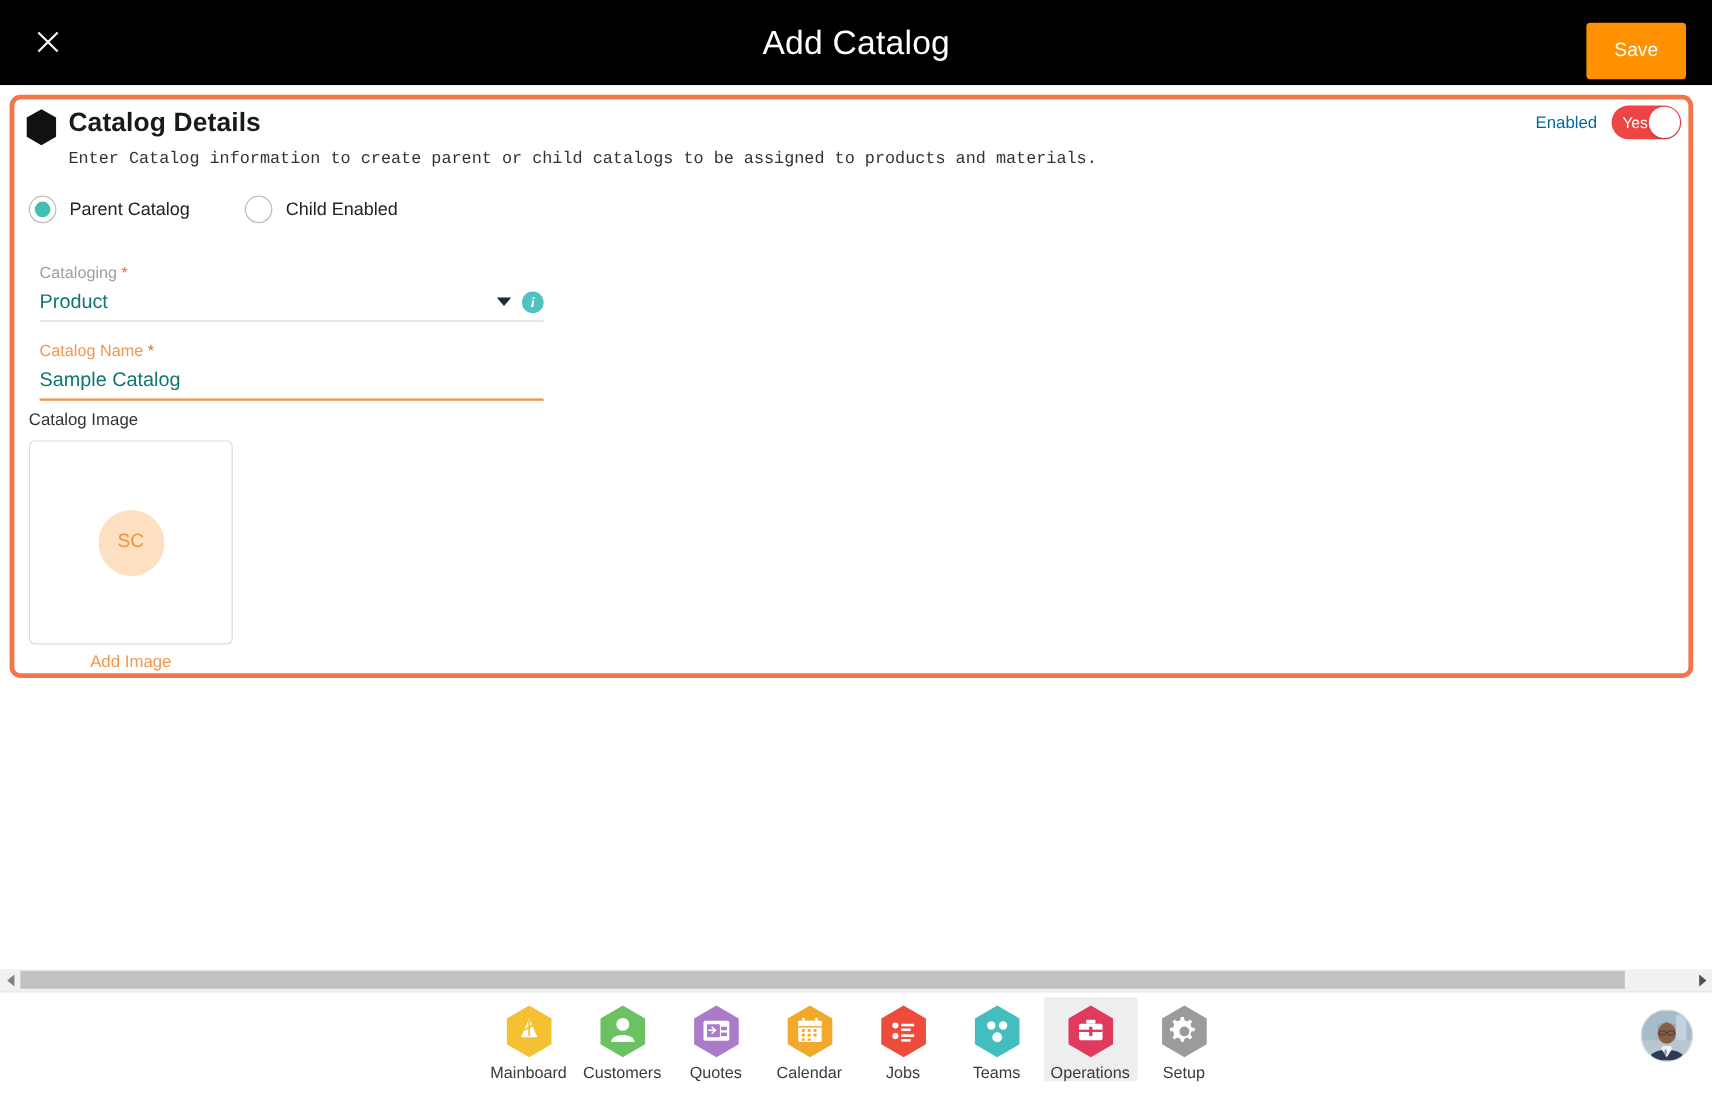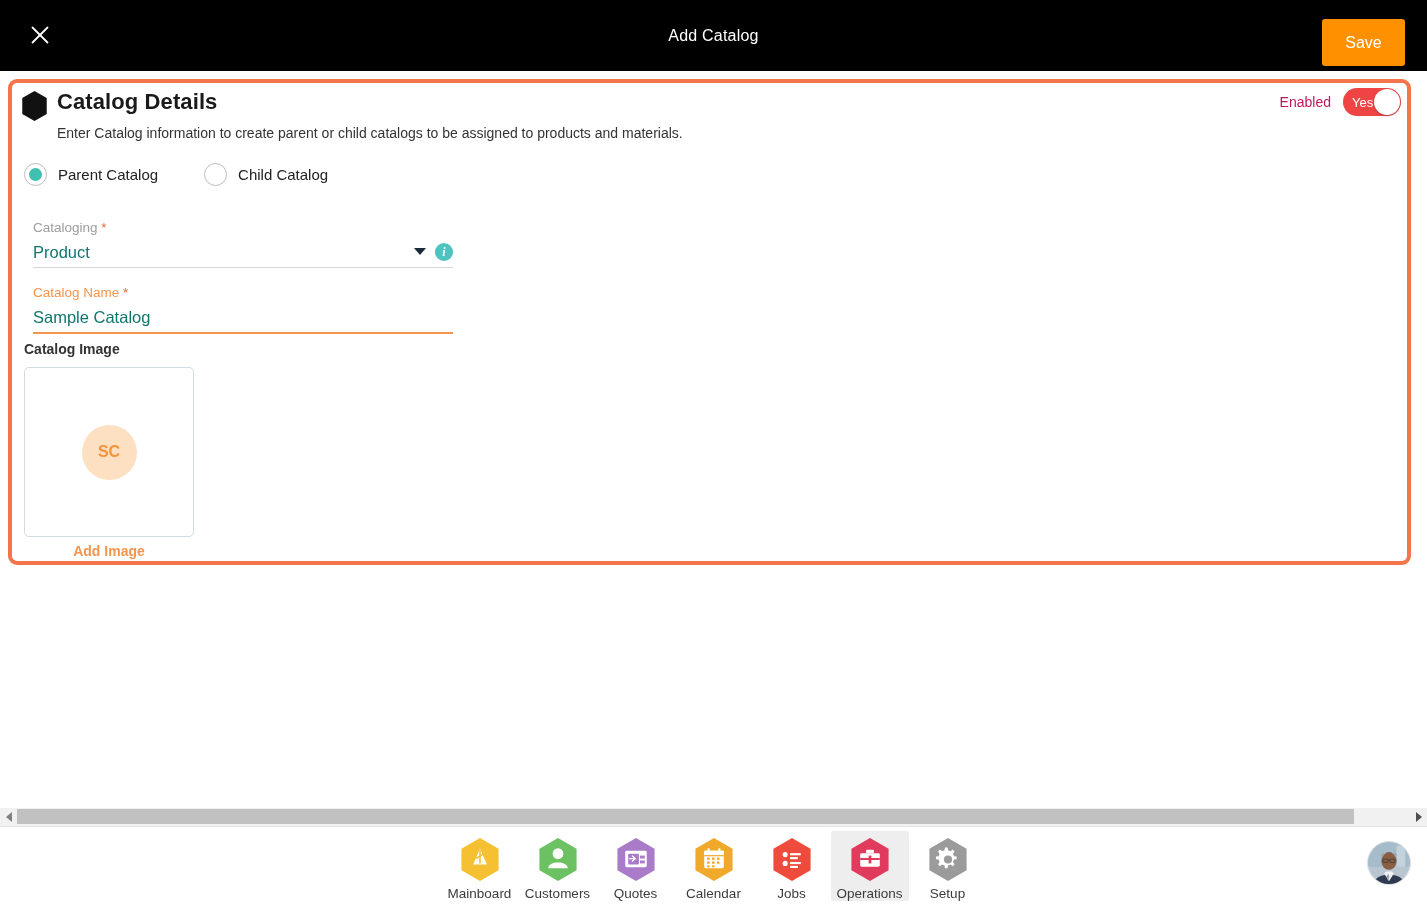--- a/index.html
+++ b/index.html
@@ -39,7 +39,7 @@
     right: 0;
     text-align: center;
     color: #ffffff;
-    font-size: 16px;
+    font-size: 28px;
     font-weight: 400;
     letter-spacing: 0.2px;
   }

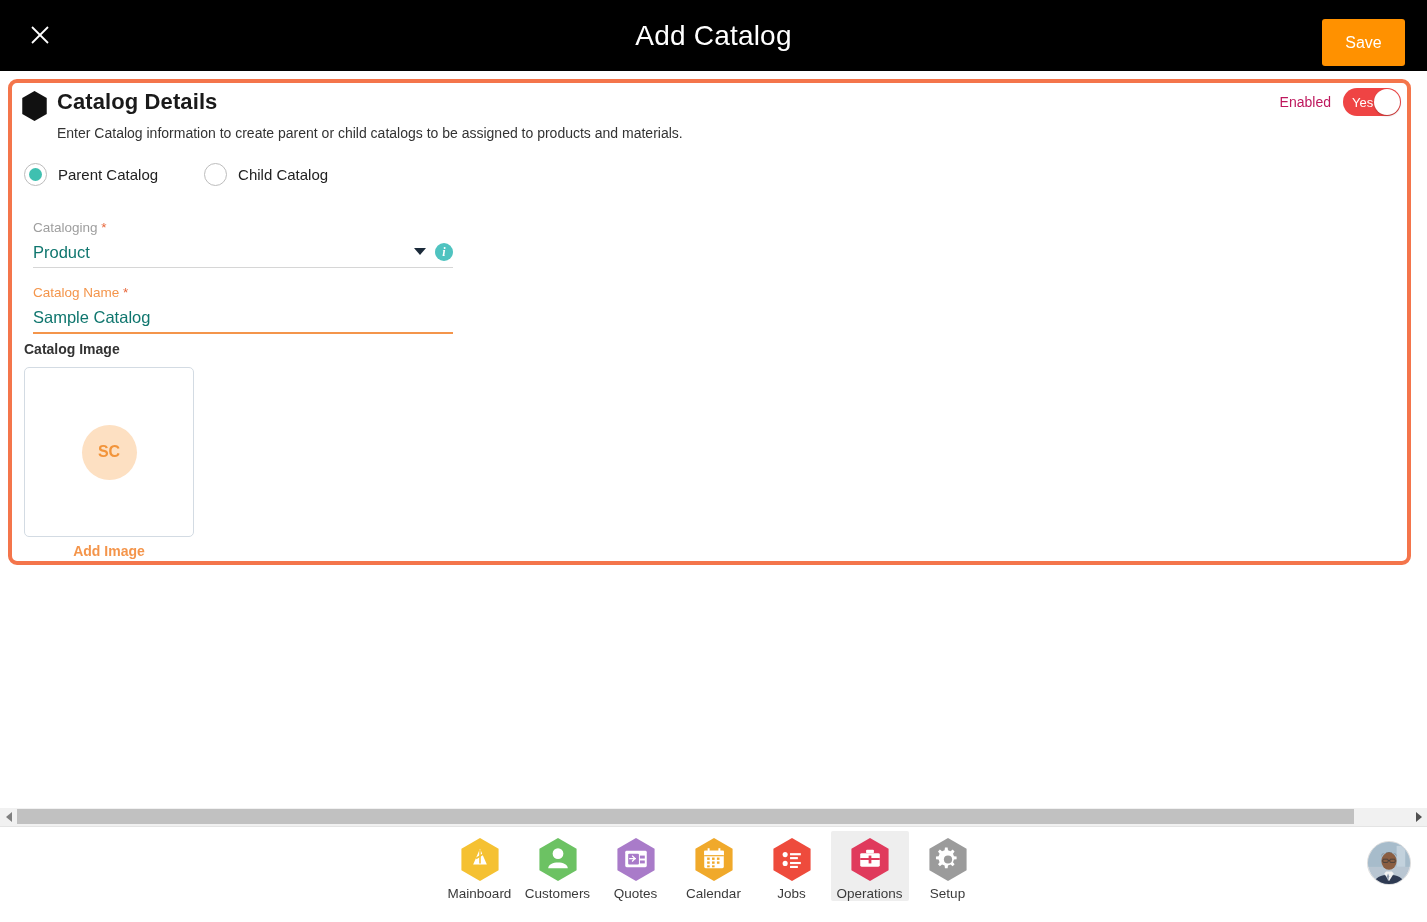--- a/index.html
+++ b/index.html
@@ -111,7 +111,7 @@
   }
   .enabled-label {
     font-size: 14px;
-    color: #be185d;
+    color: #0369a1;
     padding-left: 31px;
   }
   .toggle {

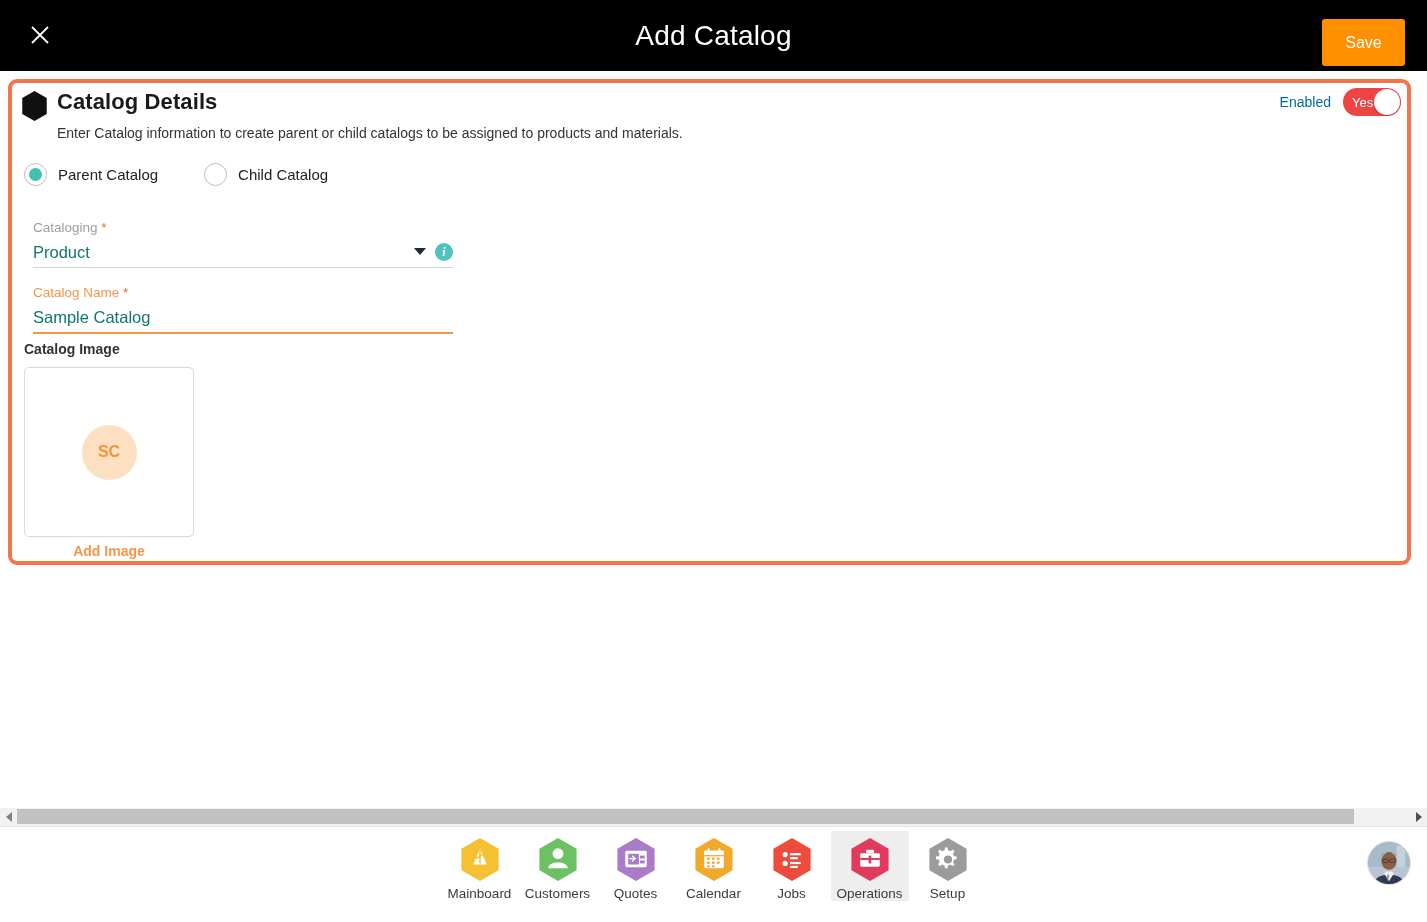--- a/index.html
+++ b/index.html
@@ -147,6 +147,7 @@
     top: 42px;
     font-size: 14px;
     color: #333333;
+    font-family: Liberation Mono, monospace;
   }
 
   

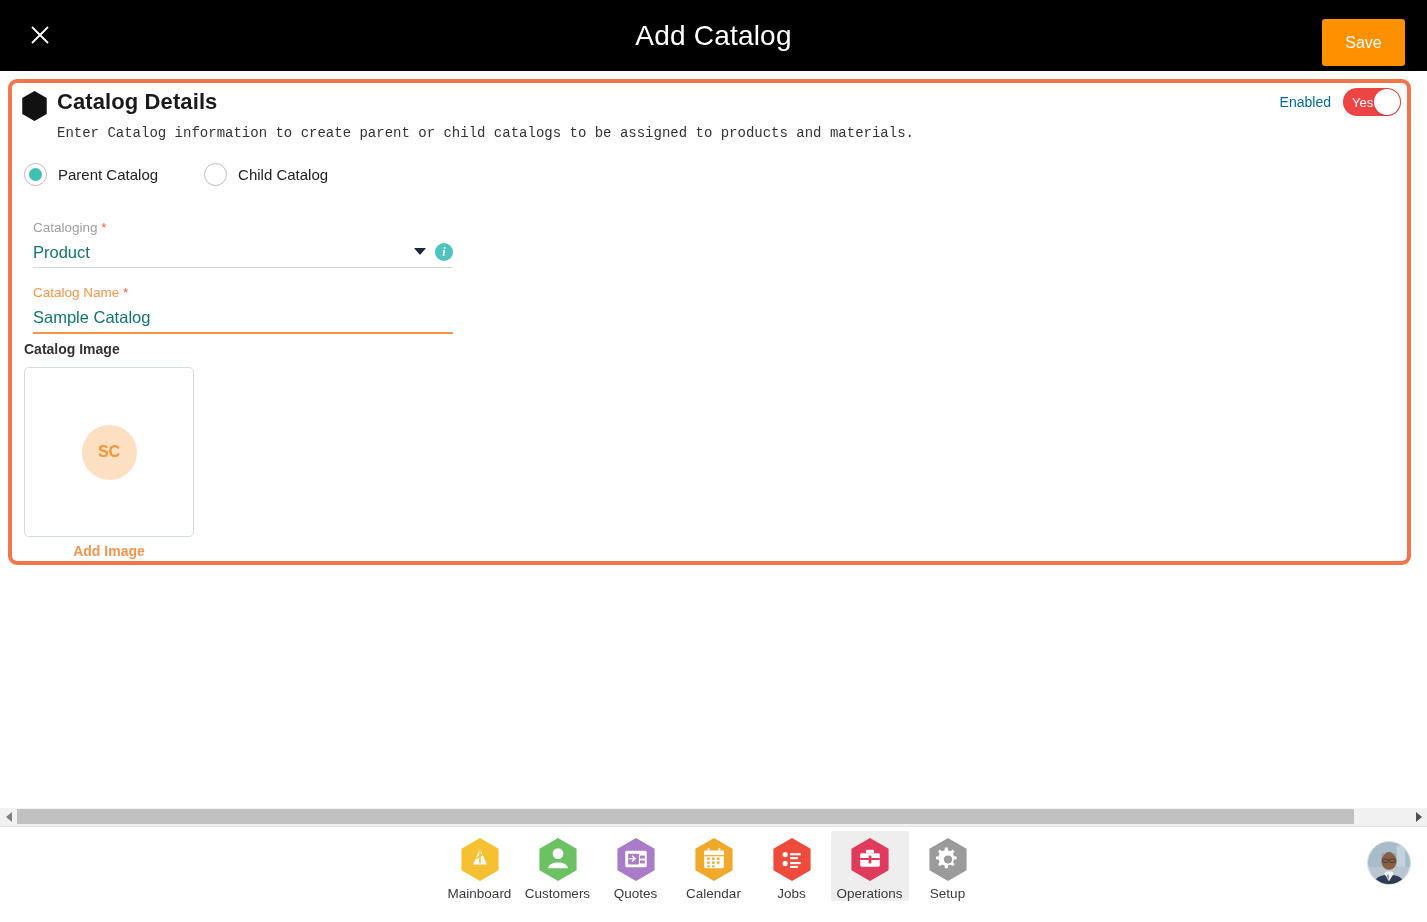--- a/index.html
+++ b/index.html
@@ -439,7 +439,7 @@
       </div>
       <div class="radio-item">
         <span class="radio-outer"></span>
-        <span class="radio-label">Child Catalog</span>
+        <span class="radio-label">Child Enabled</span>
       </div>
     </div>
 

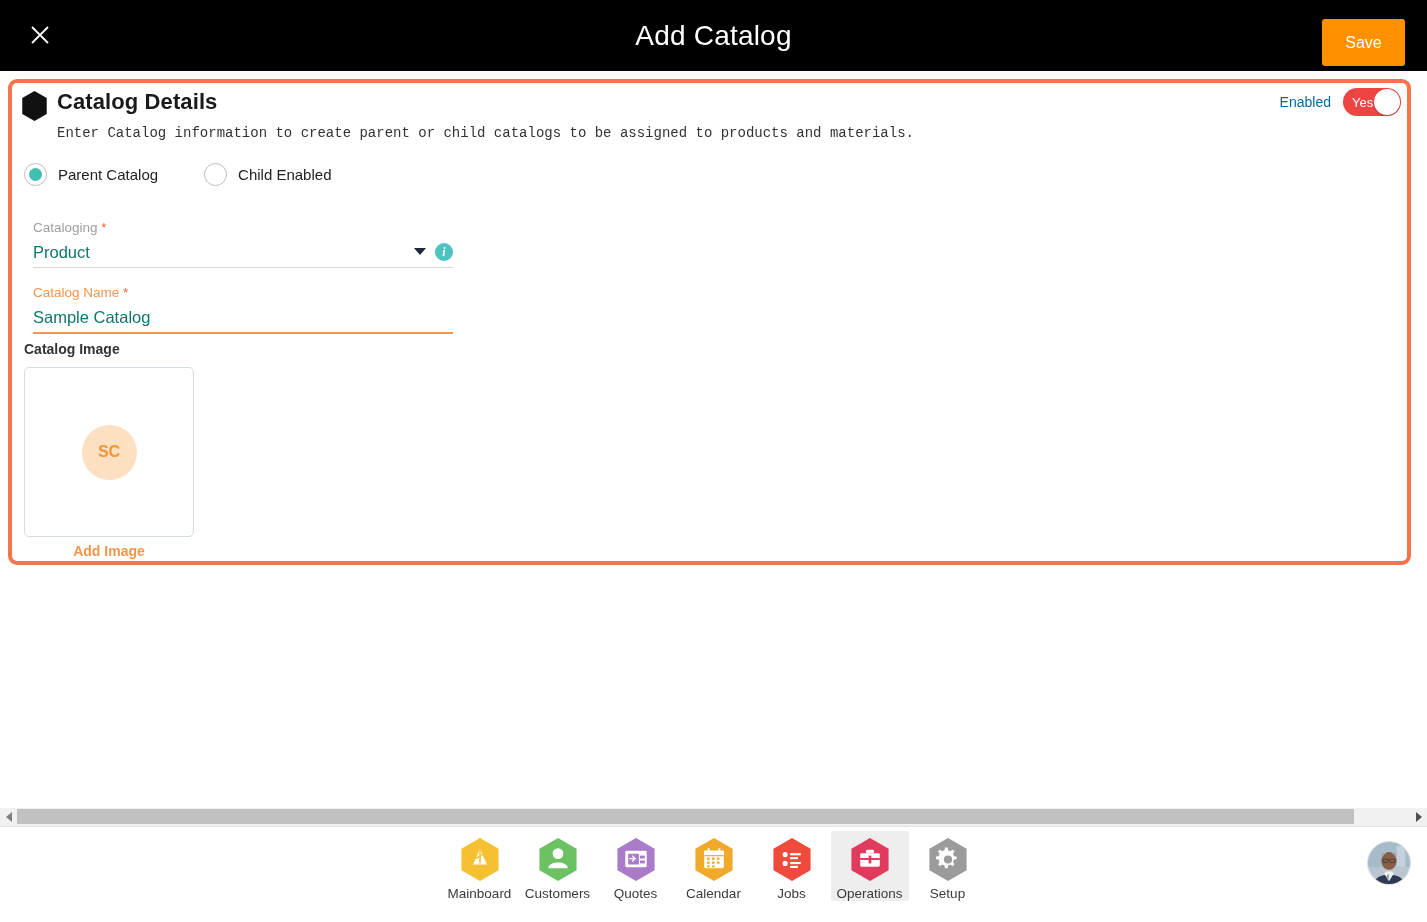--- a/index.html
+++ b/index.html
@@ -264,7 +264,6 @@
     position: absolute;
     left: 12px;
     top: 258px;
-    font-weight: bold;
   }
   .image-section-label {
     font-size: 14px;

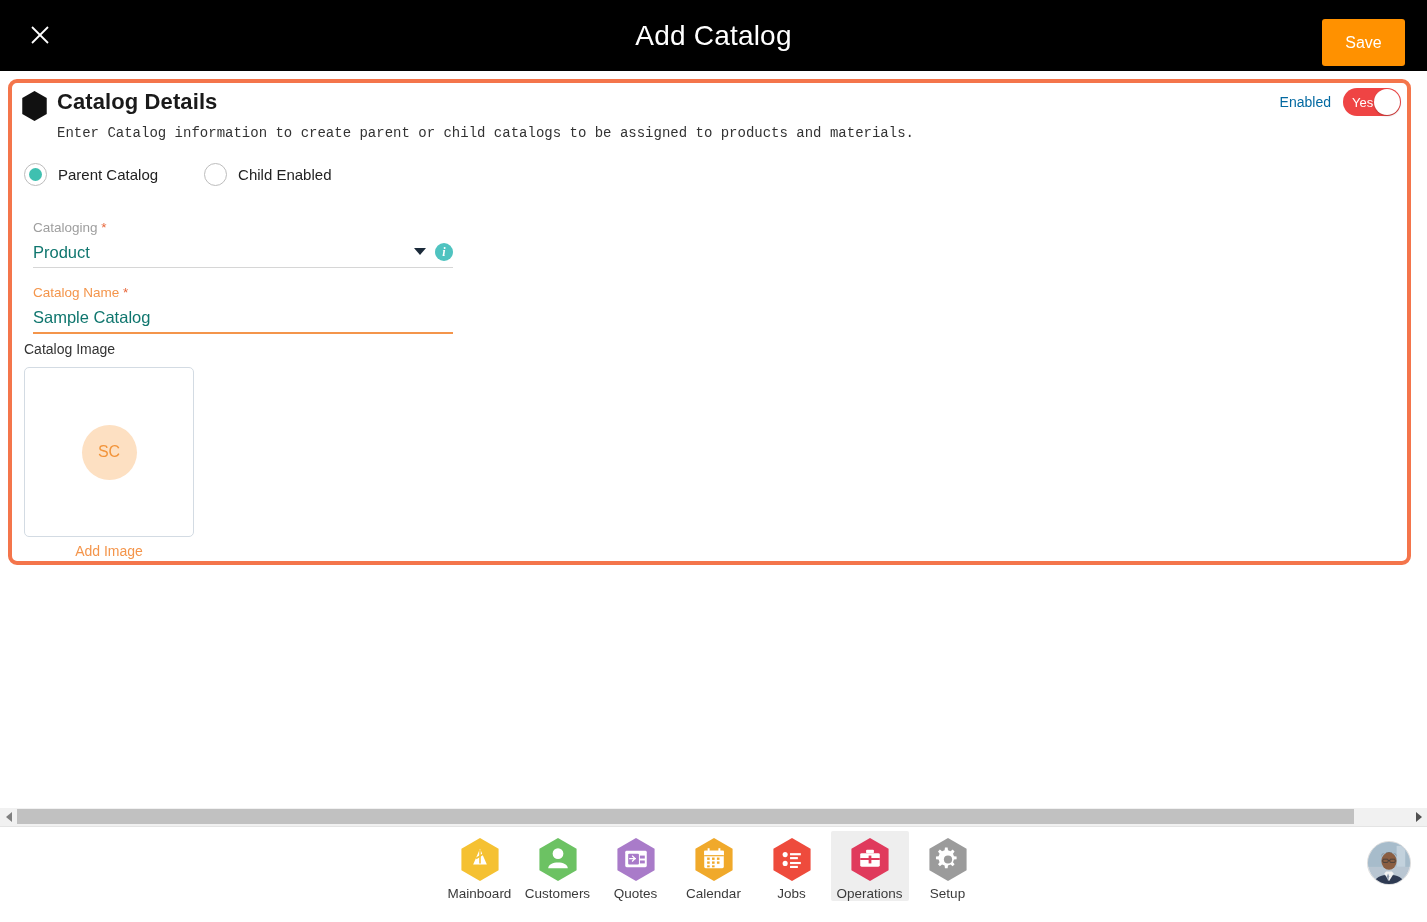--- a/index.html
+++ b/index.html
@@ -558,6 +558,15 @@
       <span class="nav-label">Jobs</span>
     </div>
 
+    <div class="nav-item">
+      <svg class="nav-hex" viewBox="0 0 42 46">
+        <polygon points="21,1 40,12 40,34 21,45 2,34 2,12" fill="#43BDBD"></polygon>
+        <circle cx="16" cy="18" r="3.6" fill="#ffffff"></circle>
+        <circle cx="26" cy="18" r="3.6" fill="#ffffff"></circle>
+        <circle cx="21" cy="28" r="4.2" fill="#ffffff"></circle>
+      </svg>
+      <span class="nav-label">Teams</span>
+    </div>
 
     <div class="nav-item active">
       <svg class="nav-hex" viewBox="0 0 42 46">

